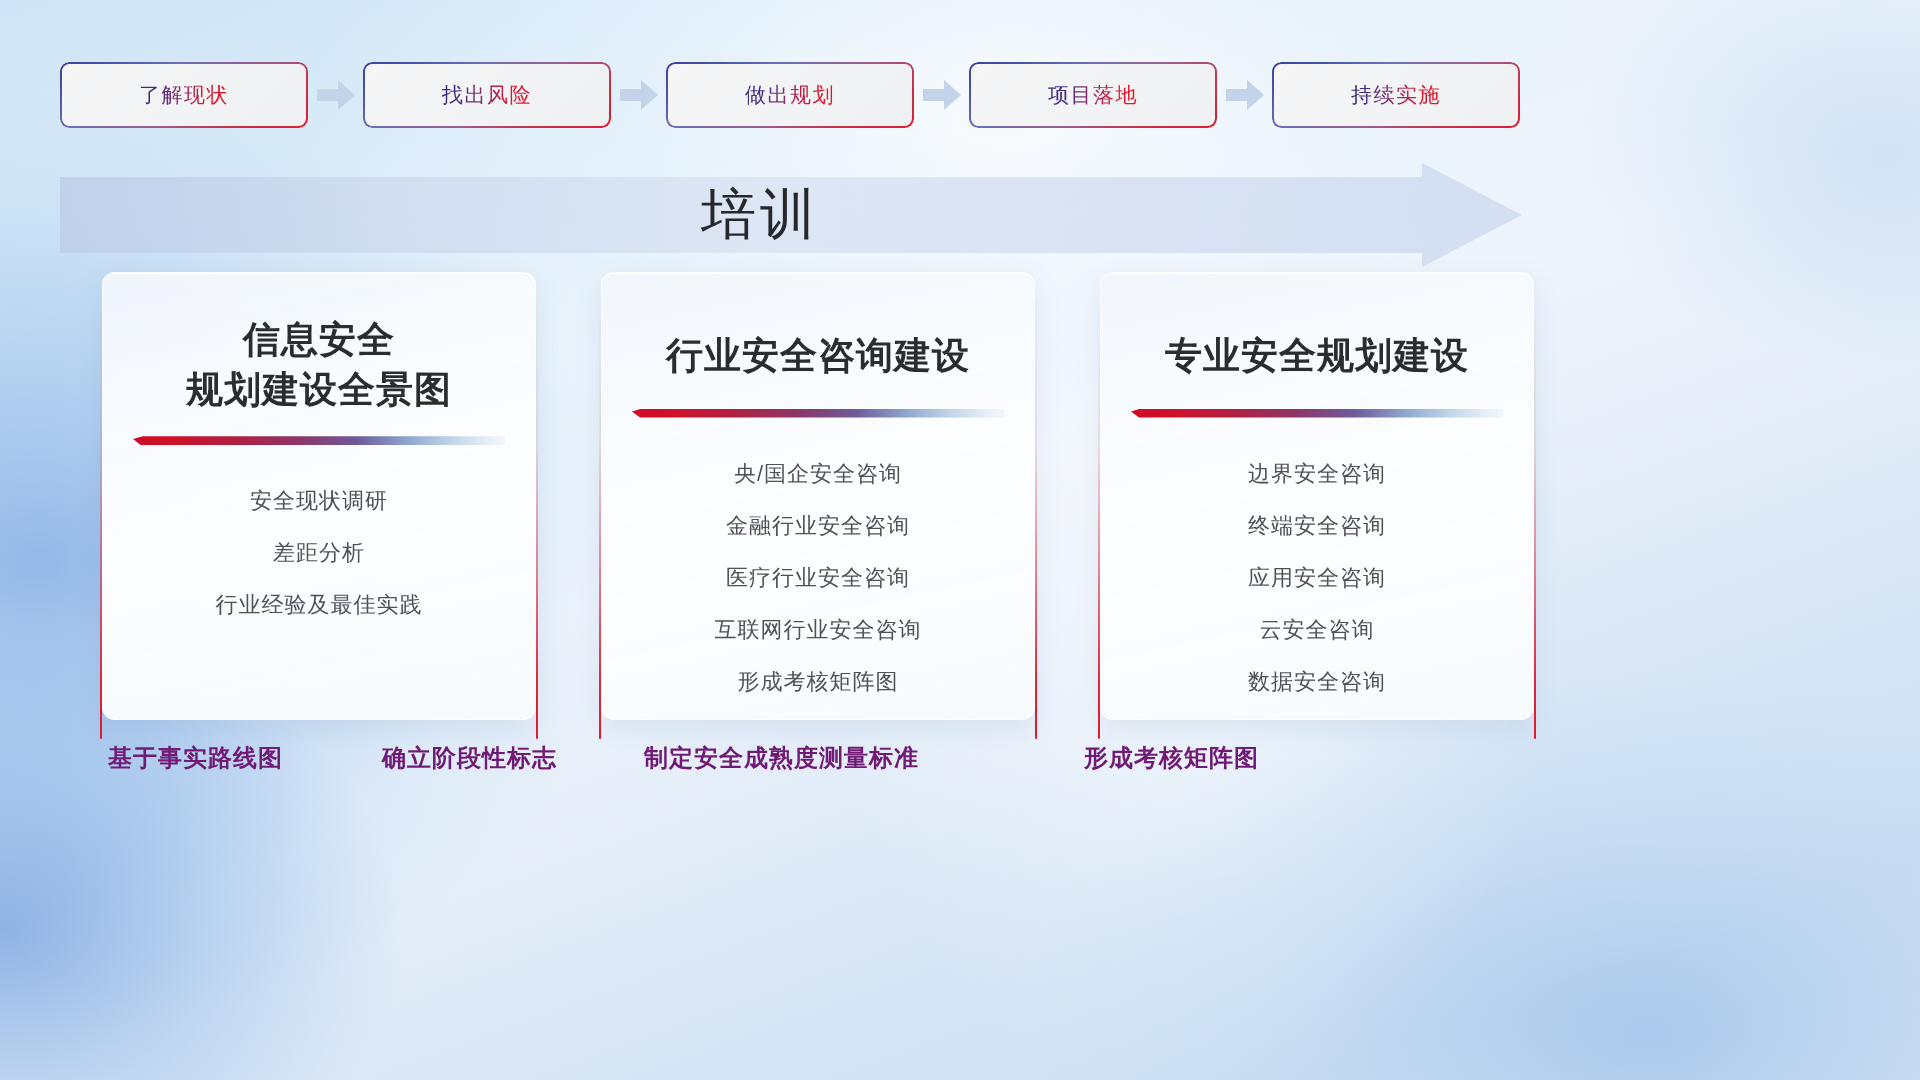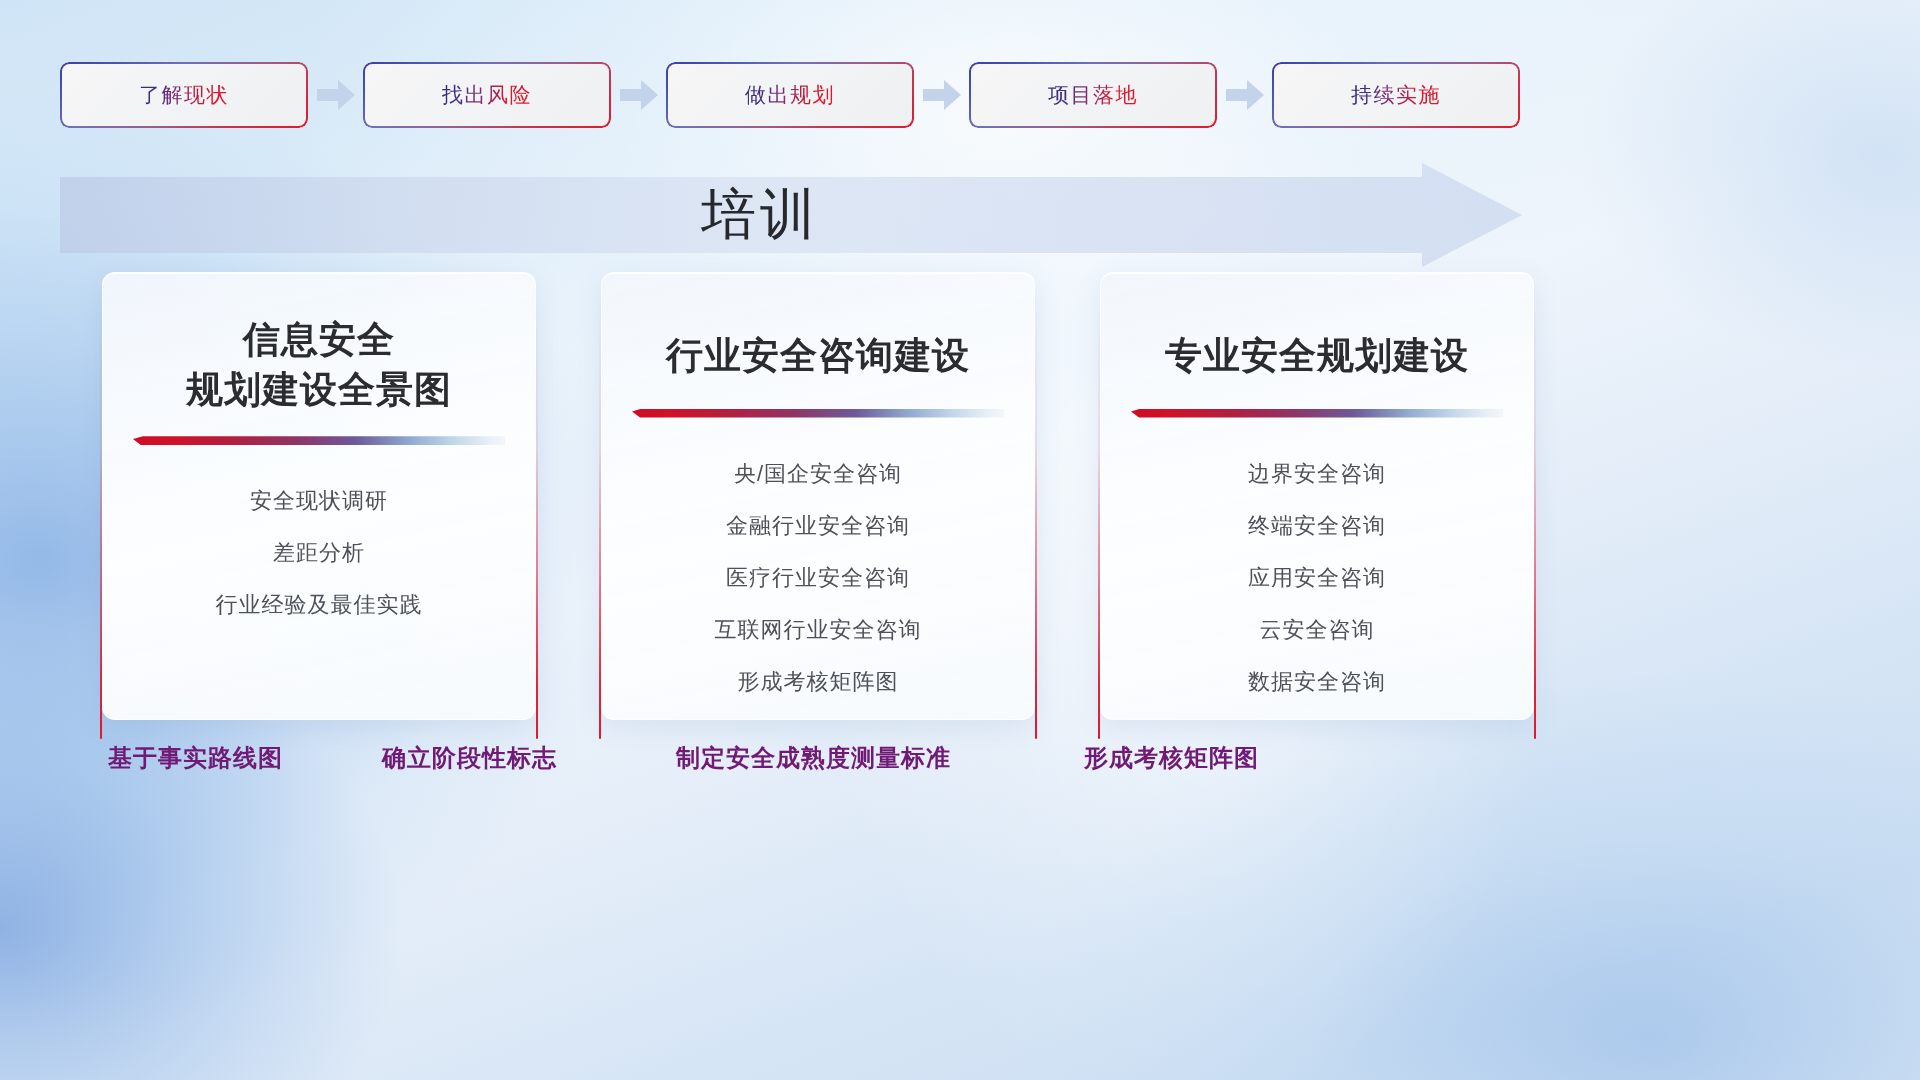--- a/index.html
+++ b/index.html
@@ -204,7 +204,7 @@
   }
   .cap0 { left:108px; }
   .cap1 { left:382px; }
-  .cap2 { left:676px; }
+  .cap2 { left:644px; }
   .cap3 { left:1058px;margin-left:26px; }
 </style>
 </head>

